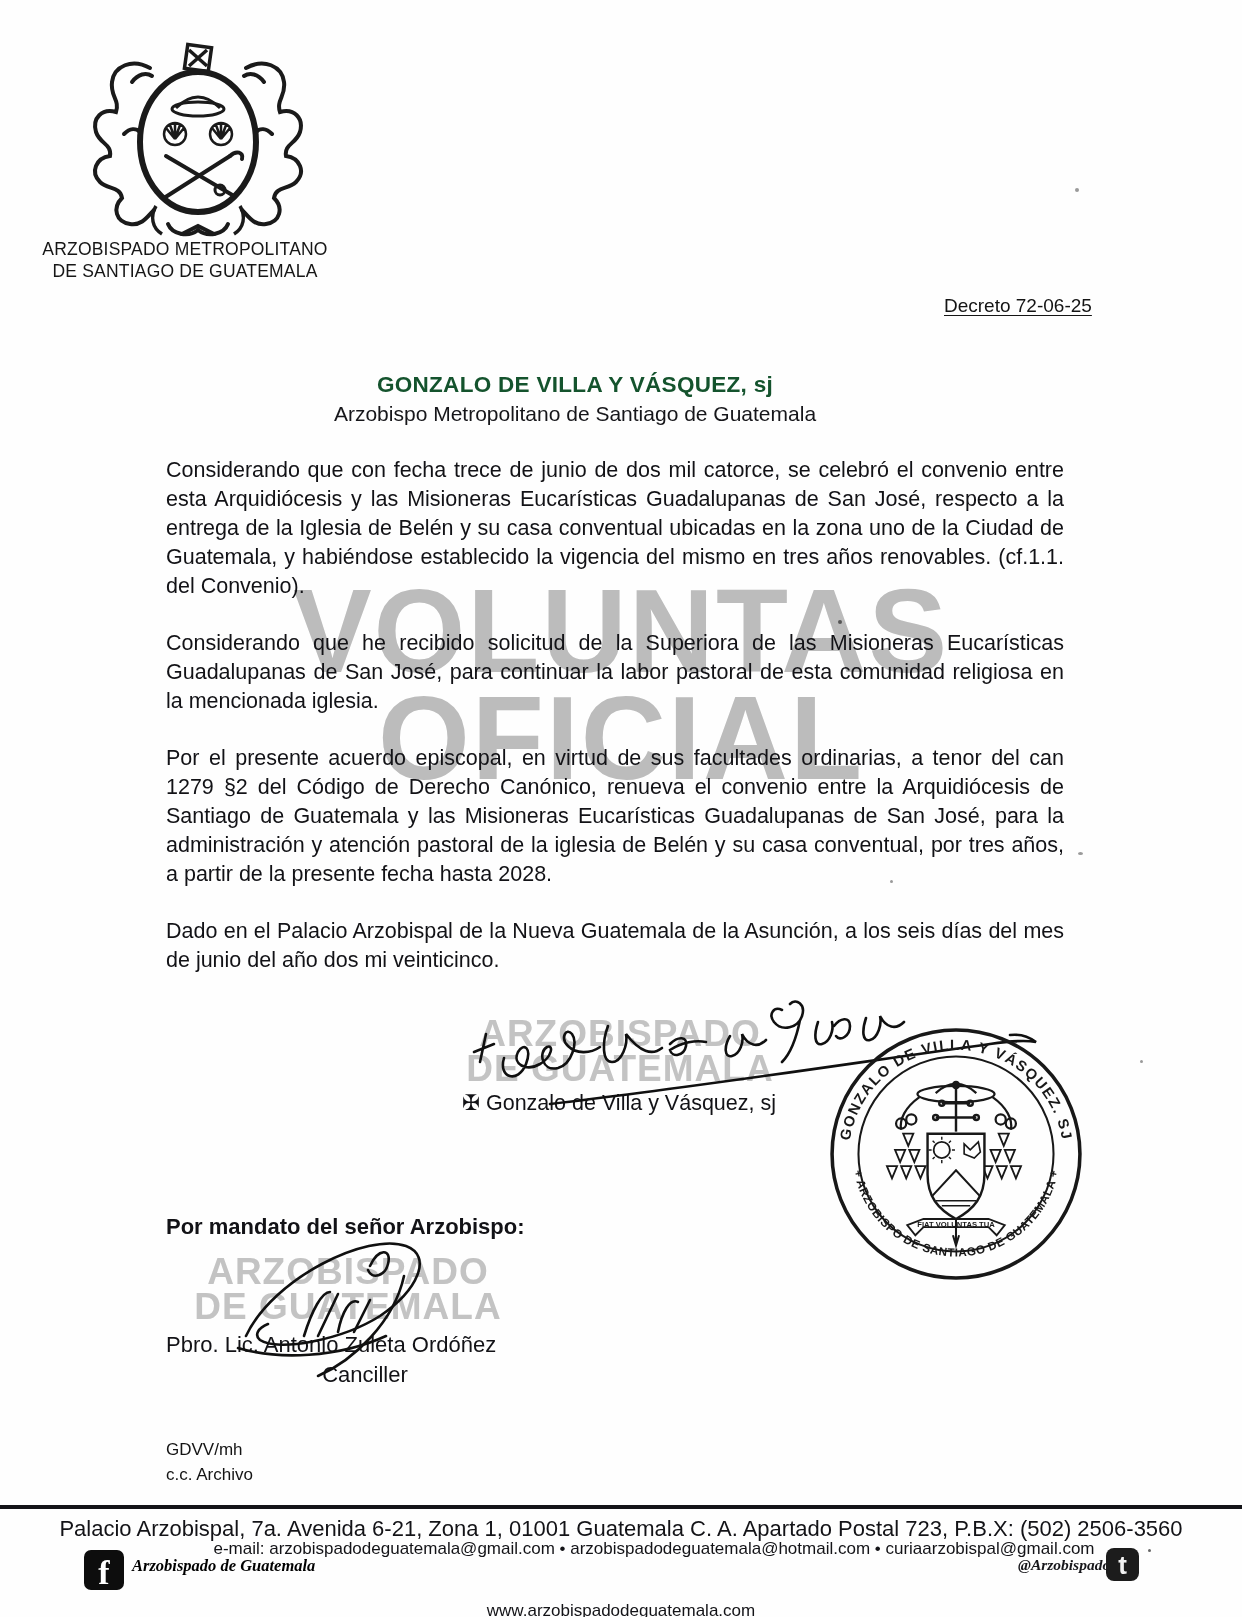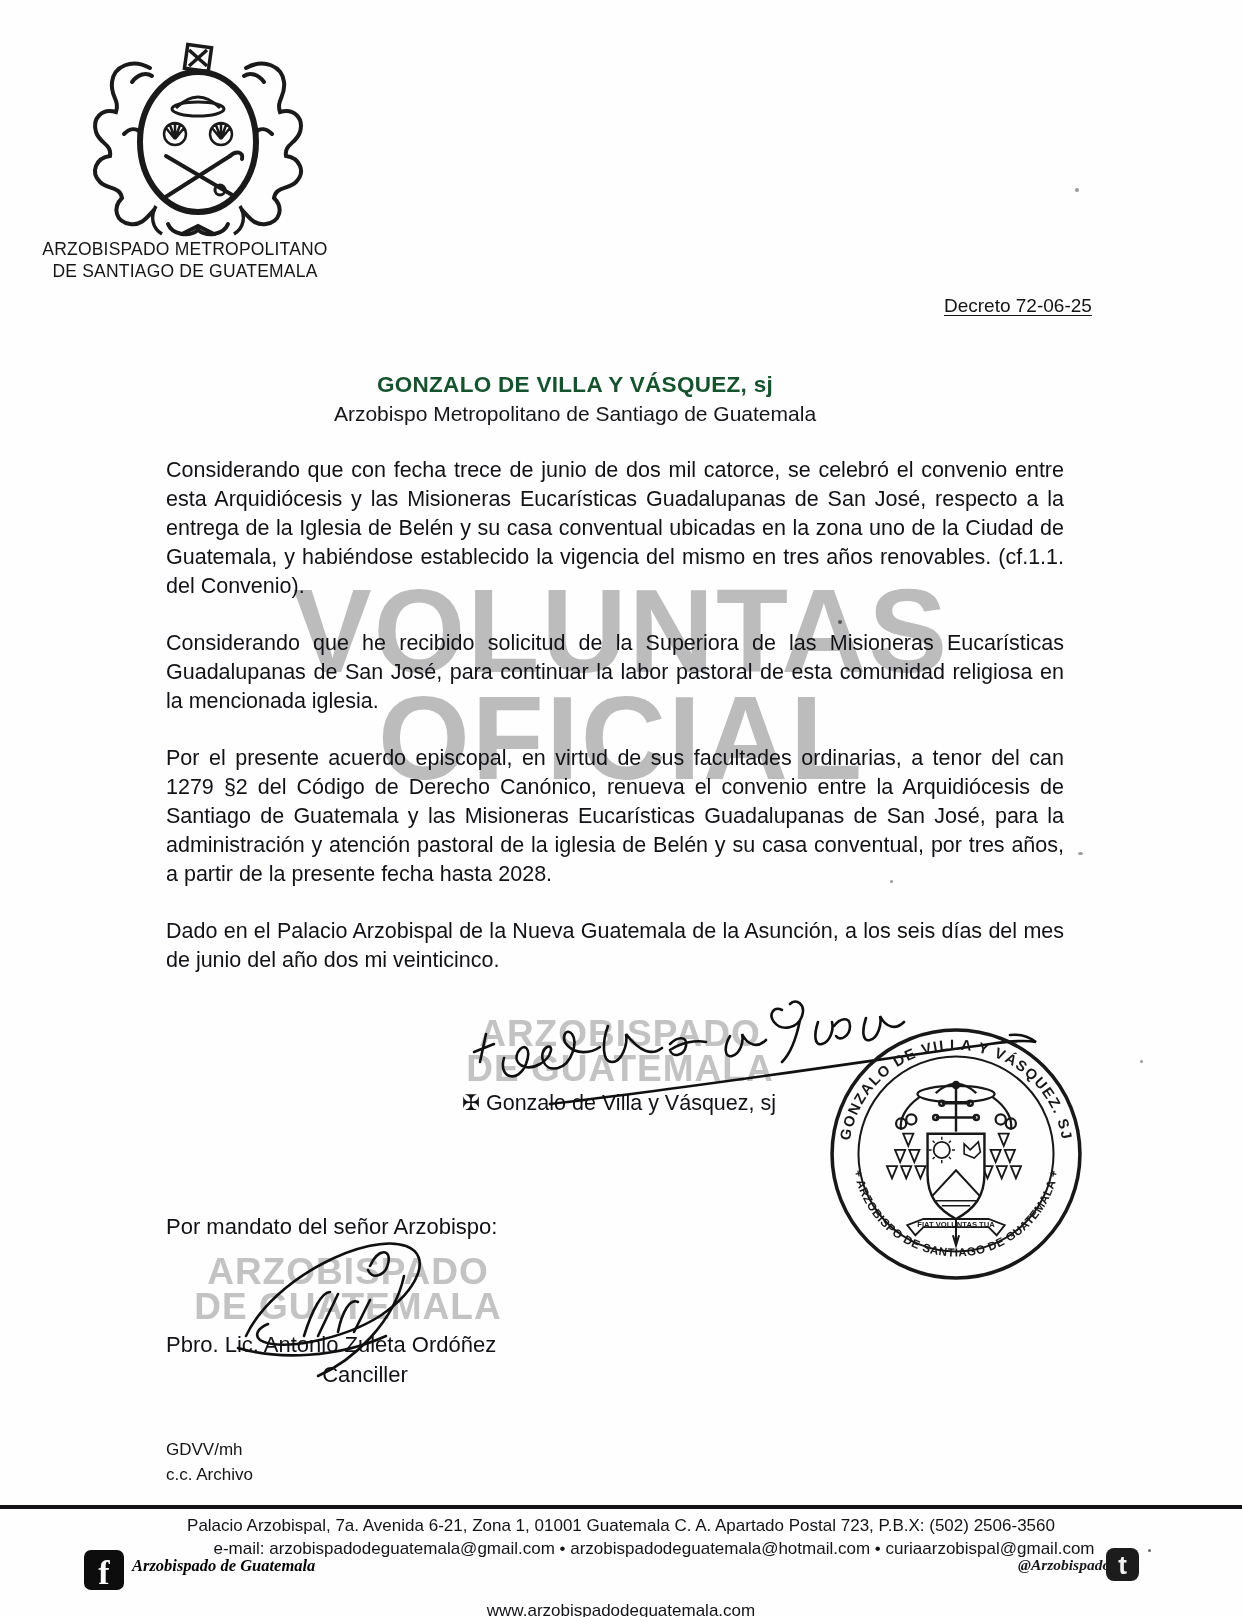--- a/index.html
+++ b/index.html
@@ -37,7 +37,7 @@
   .sig1-name{left:166px;top:1090px;width:906px;text-align:center;font-size:21.5px;
     color:#121216;z-index:2;}
   .seal{left:828px;top:1026px;width:256px;height:256px;z-index:3;}
-  .mandate{left:166px;top:1214px;font-size:22px;color:#121216;z-index:2;}
+  .mandate{left:166px;top:1214px;font-size:22px;color:#121216;z-index:2;font-weight:bold;}
   .sig2-svg{left:218px;top:1218px;width:235px;height:165px;z-index:3;}
   .sig2-name{left:166px;top:1332px;font-size:22px;color:#121216;z-index:2;}
   .sig2-title{left:190px;top:1362px;width:350px;text-align:center;font-size:22px;

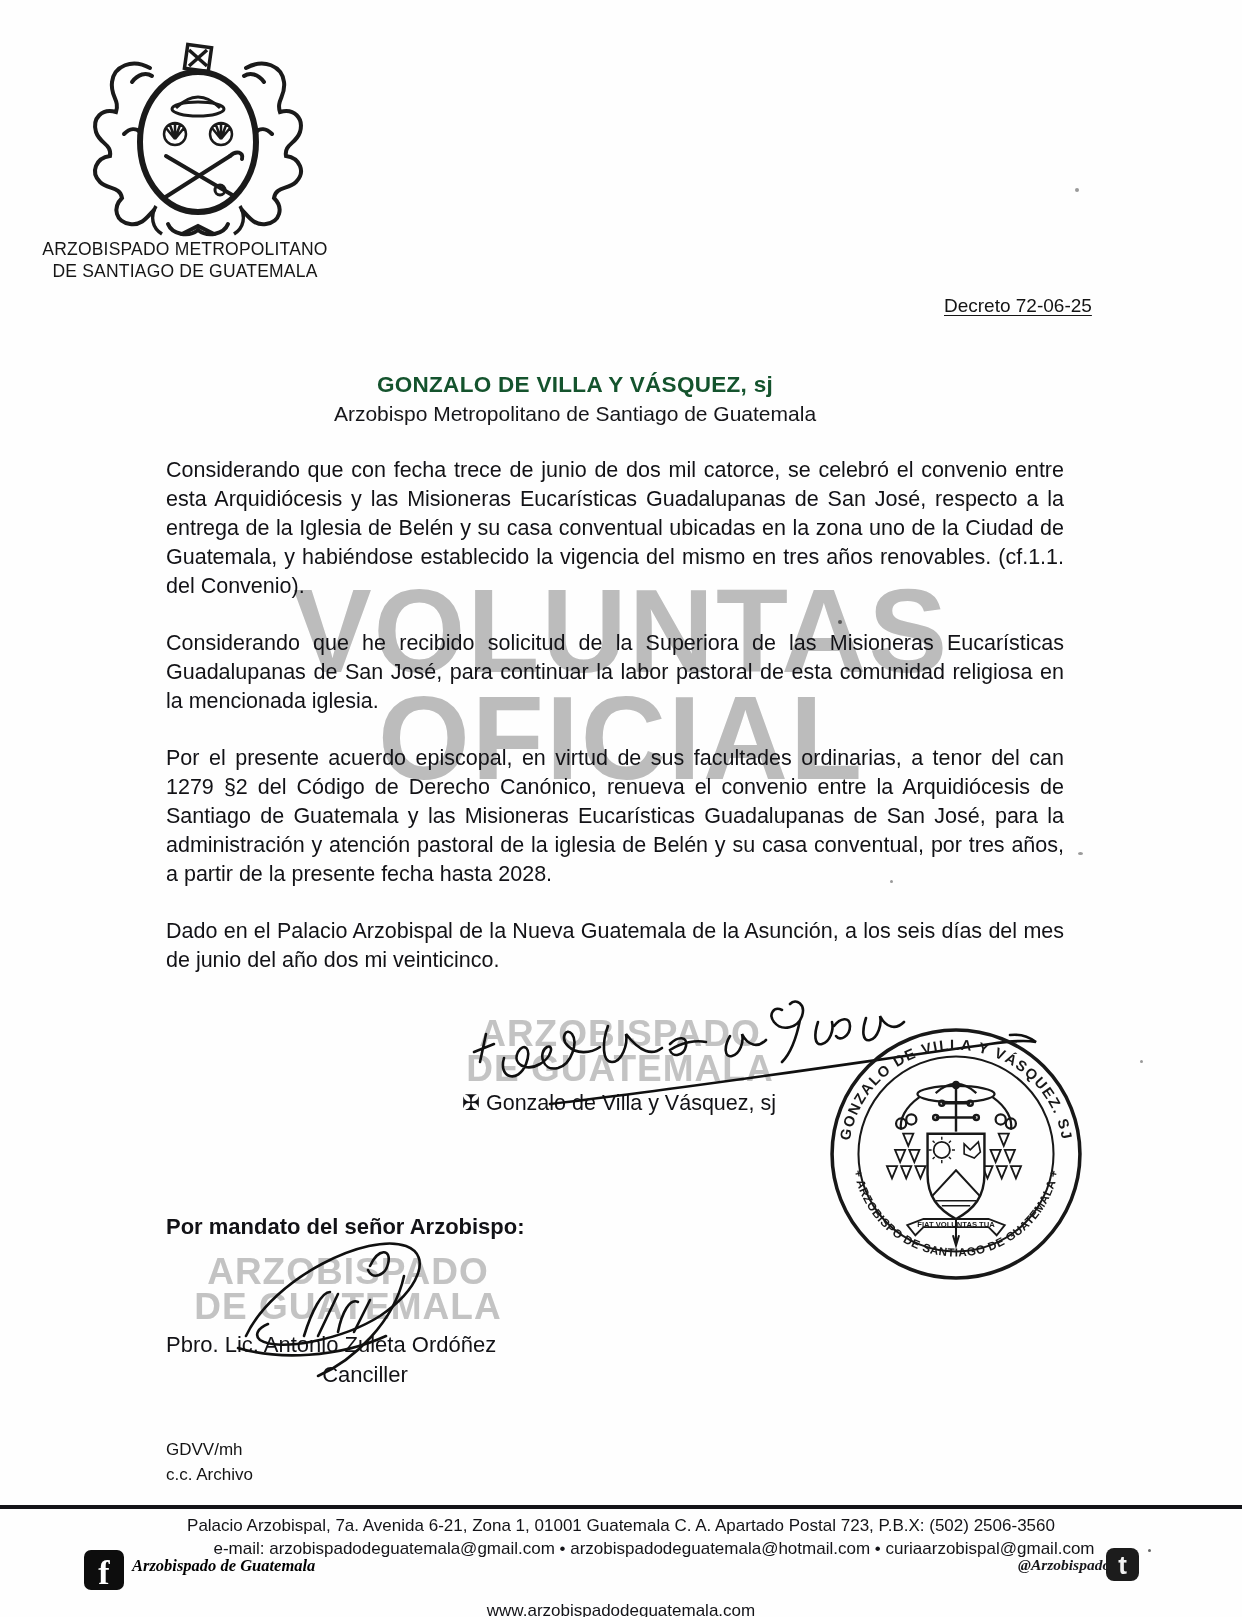--- a/index.html
+++ b/index.html
@@ -45,7 +45,7 @@
   .refs{left:166px;top:1437px;font-size:17px;line-height:25px;color:#141414;z-index:2;}
   
   .footer-rule{left:0;top:1505px;width:1242px;height:4px;background:#141418;z-index:2;}
-  .footer-line1{left:0;top:1516px;width:1242px;text-align:center;font-size:17px;
+  .footer-line1{left:0;top:1516px;width:1242px;text-align:center;font-size:22px;
     color:#131317;z-index:2;}
   .footer-line2{left:0;top:1539px;width:1242px;text-align:center;font-size:17px;
     color:#131317;z-index:2;margin-left:33px;}

